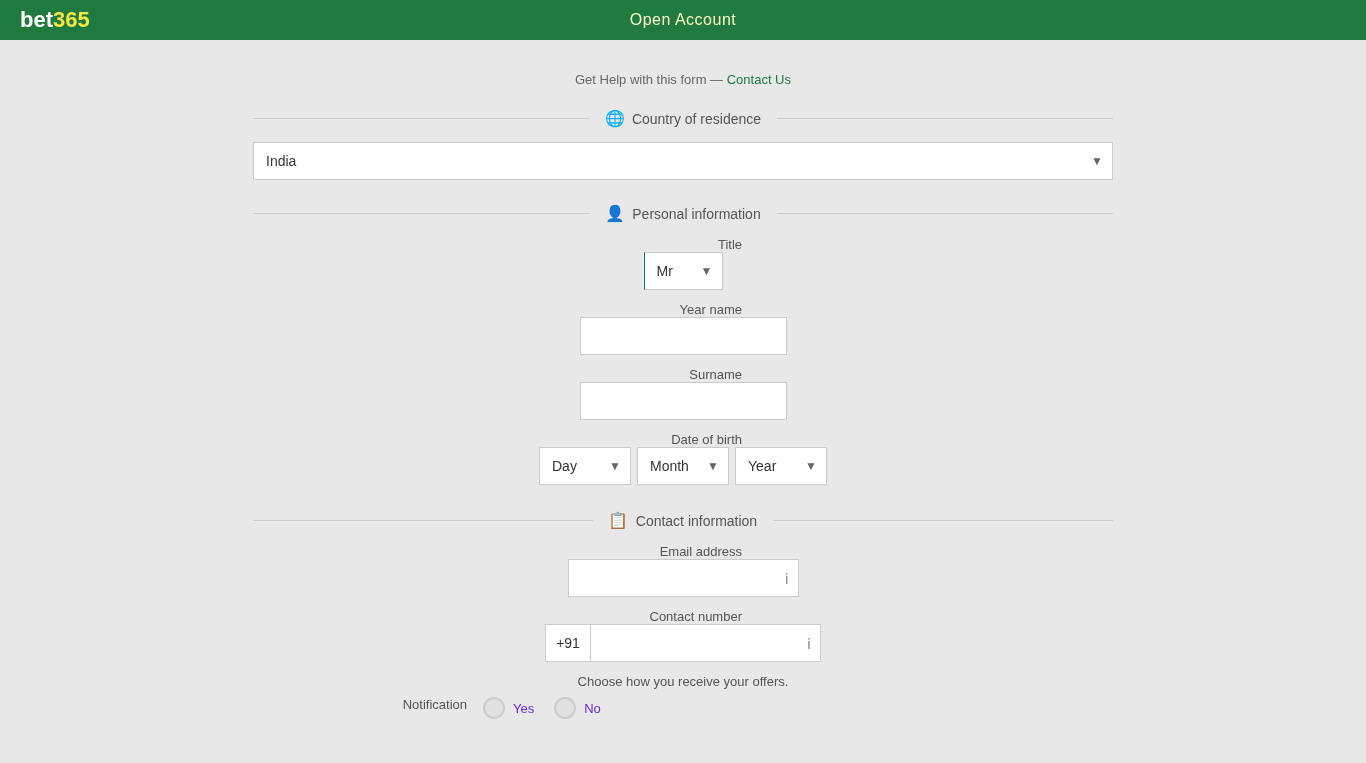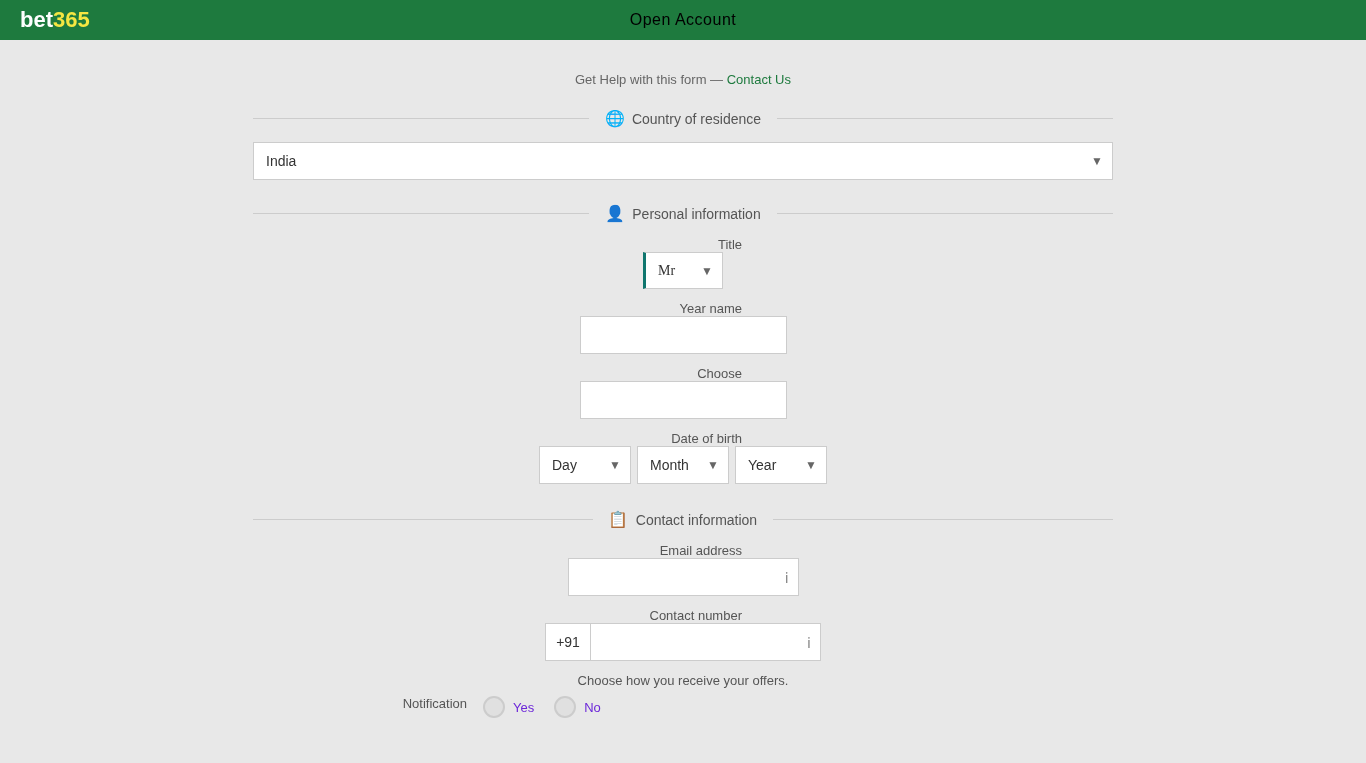--- a/index.html
+++ b/index.html
@@ -36,7 +36,7 @@
       font-weight: bold;
     }
     .header-title {
-      color: #000000;
+      color: #fef9c3;
       font-size: 16px;
       letter-spacing: 0.5px;
     }

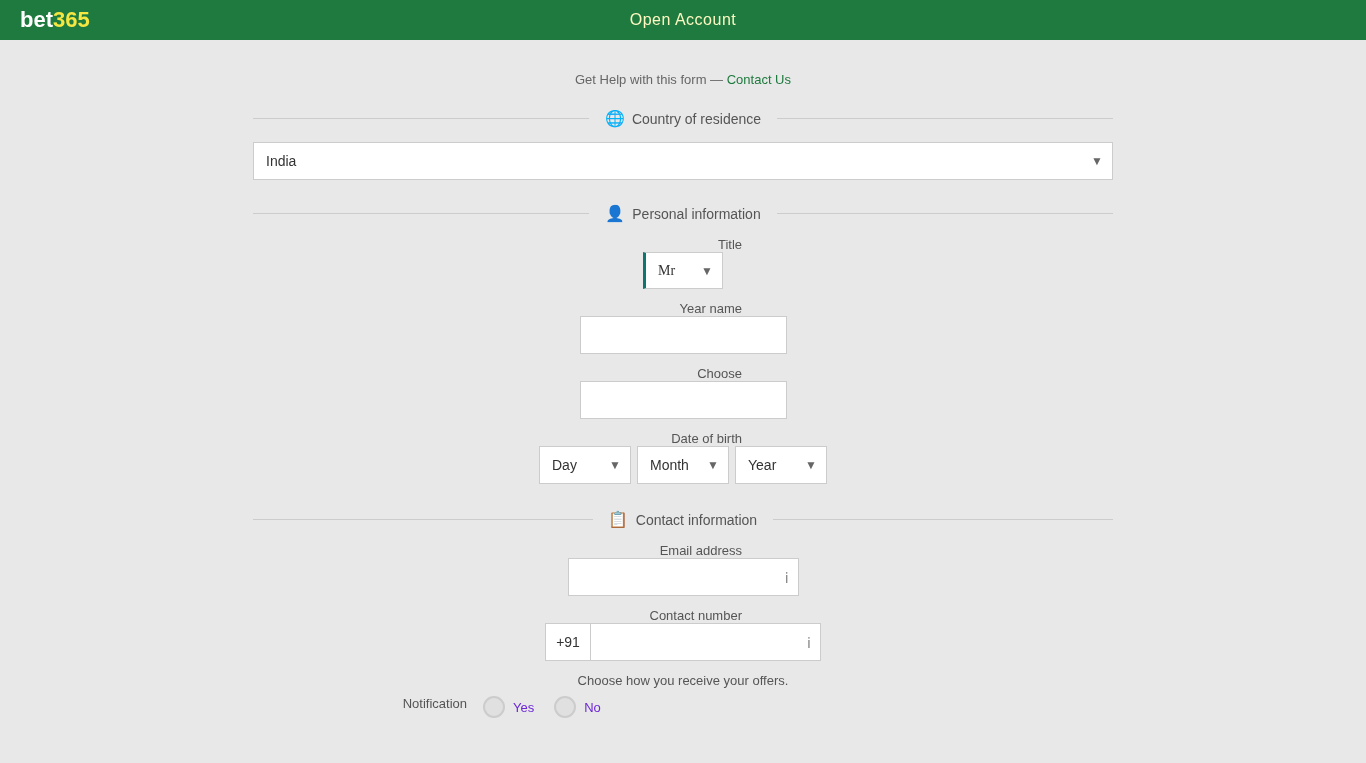--- a/index.html
+++ b/index.html
@@ -138,8 +138,7 @@
 
     
     .title-select-wrapper select {
-      border-left: 3px solid #0f766e;
-      font-family: Liberation Serif, serif;
+      border-left: 1px solid #0f766e;
     }
 
     

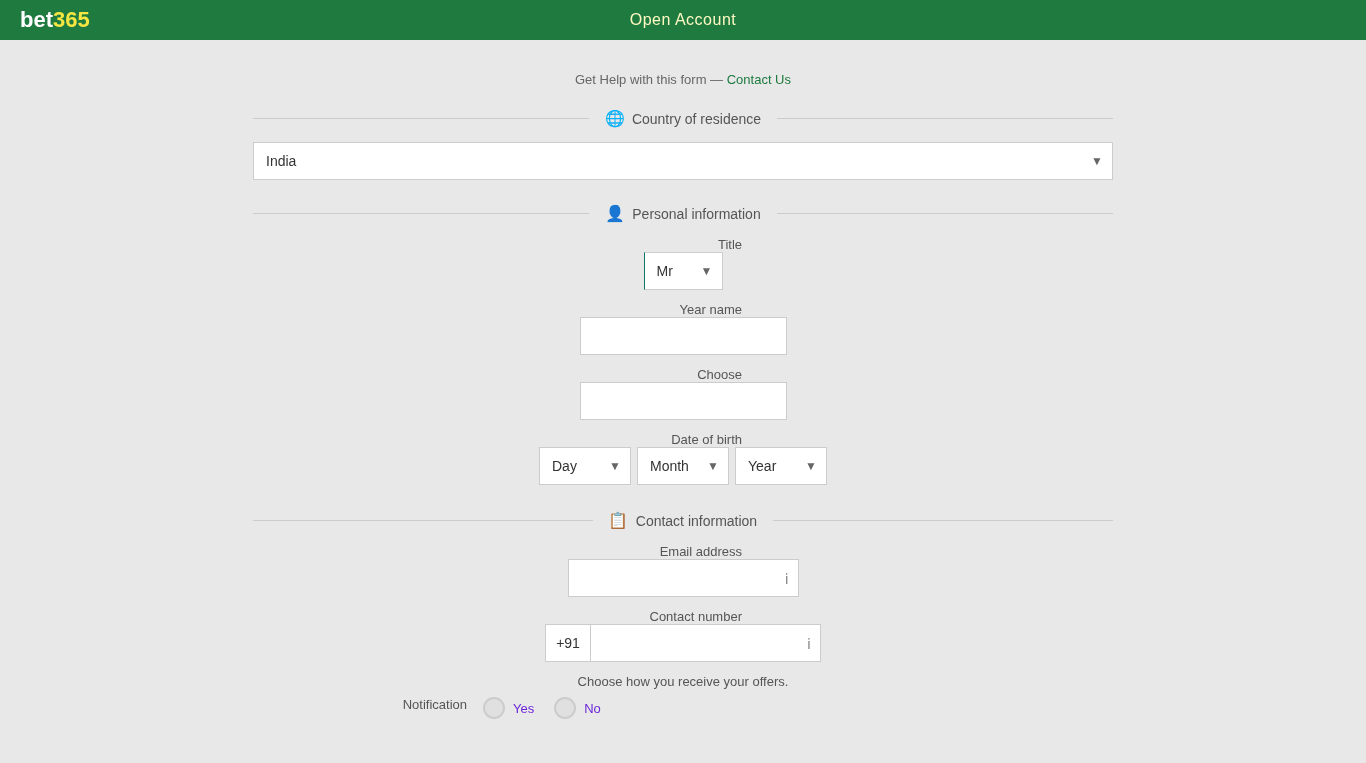--- a/index.html
+++ b/index.html
@@ -327,7 +327,7 @@
     </div>
 
     <div class="field-row">
-      <div class="field-label">Choose</div>
+      <div class="field-label">Surname</div>
       <input class="text-input" type="text" value="" style="">
     </div>
 

